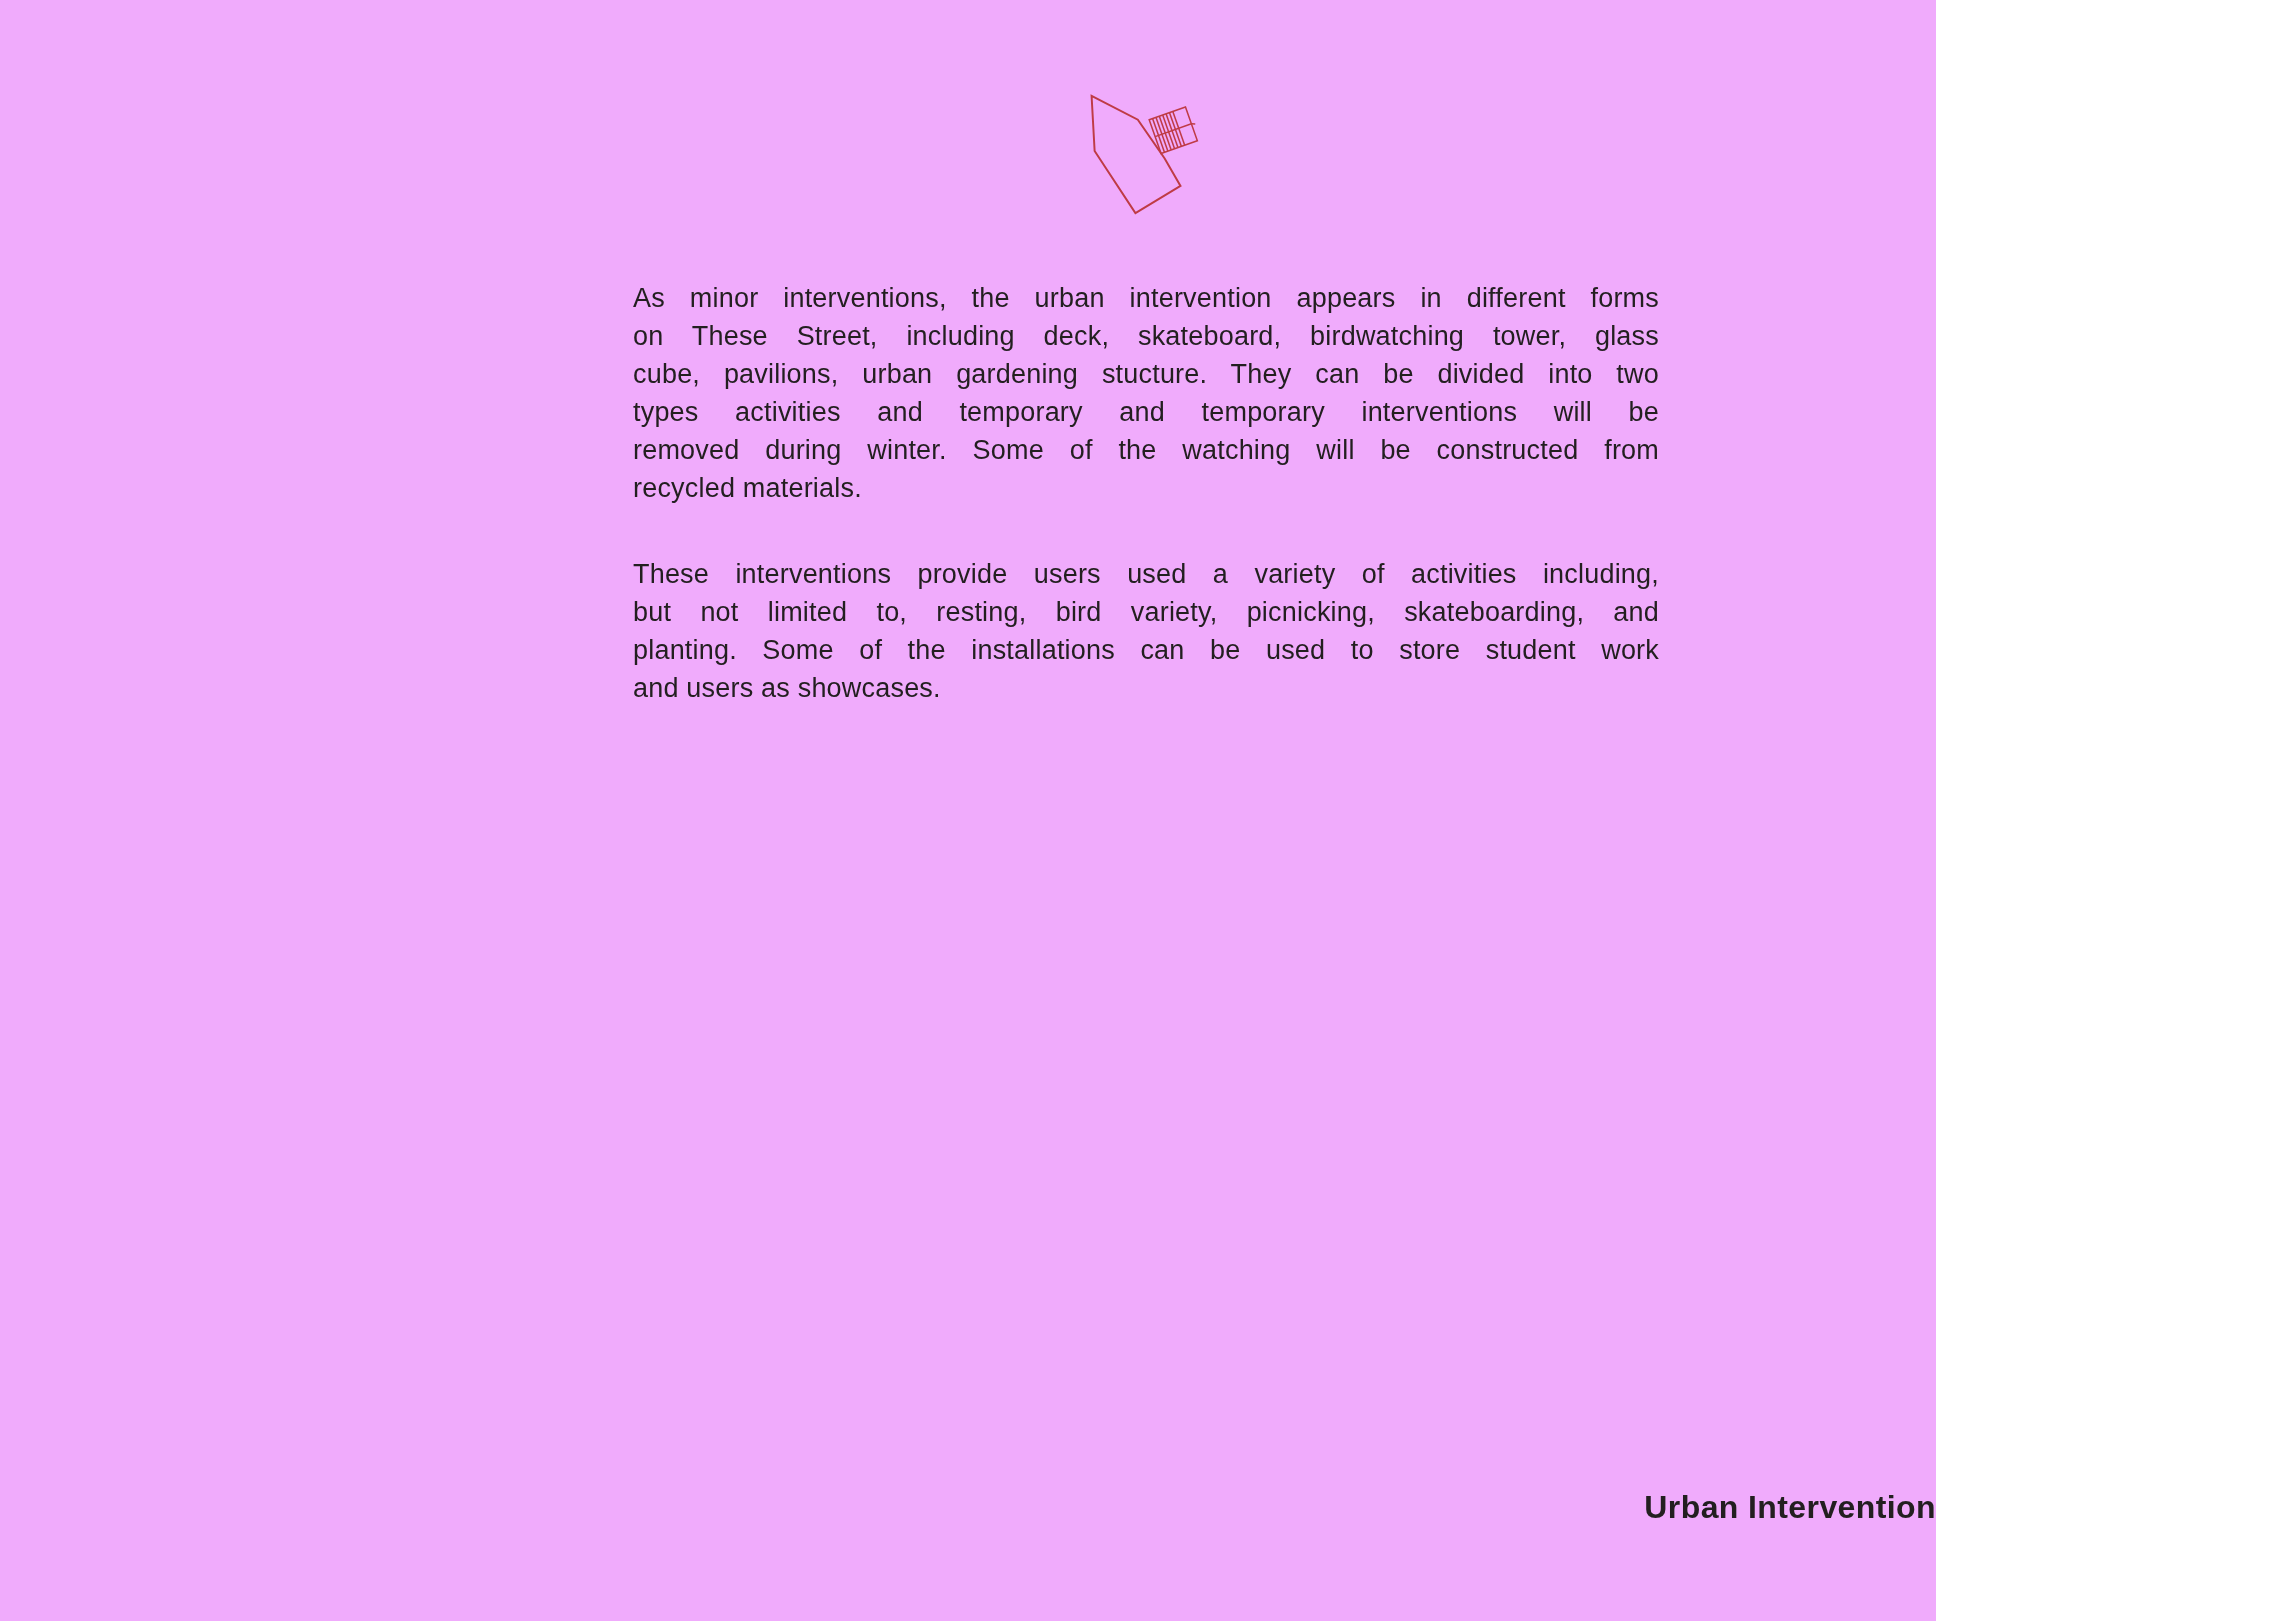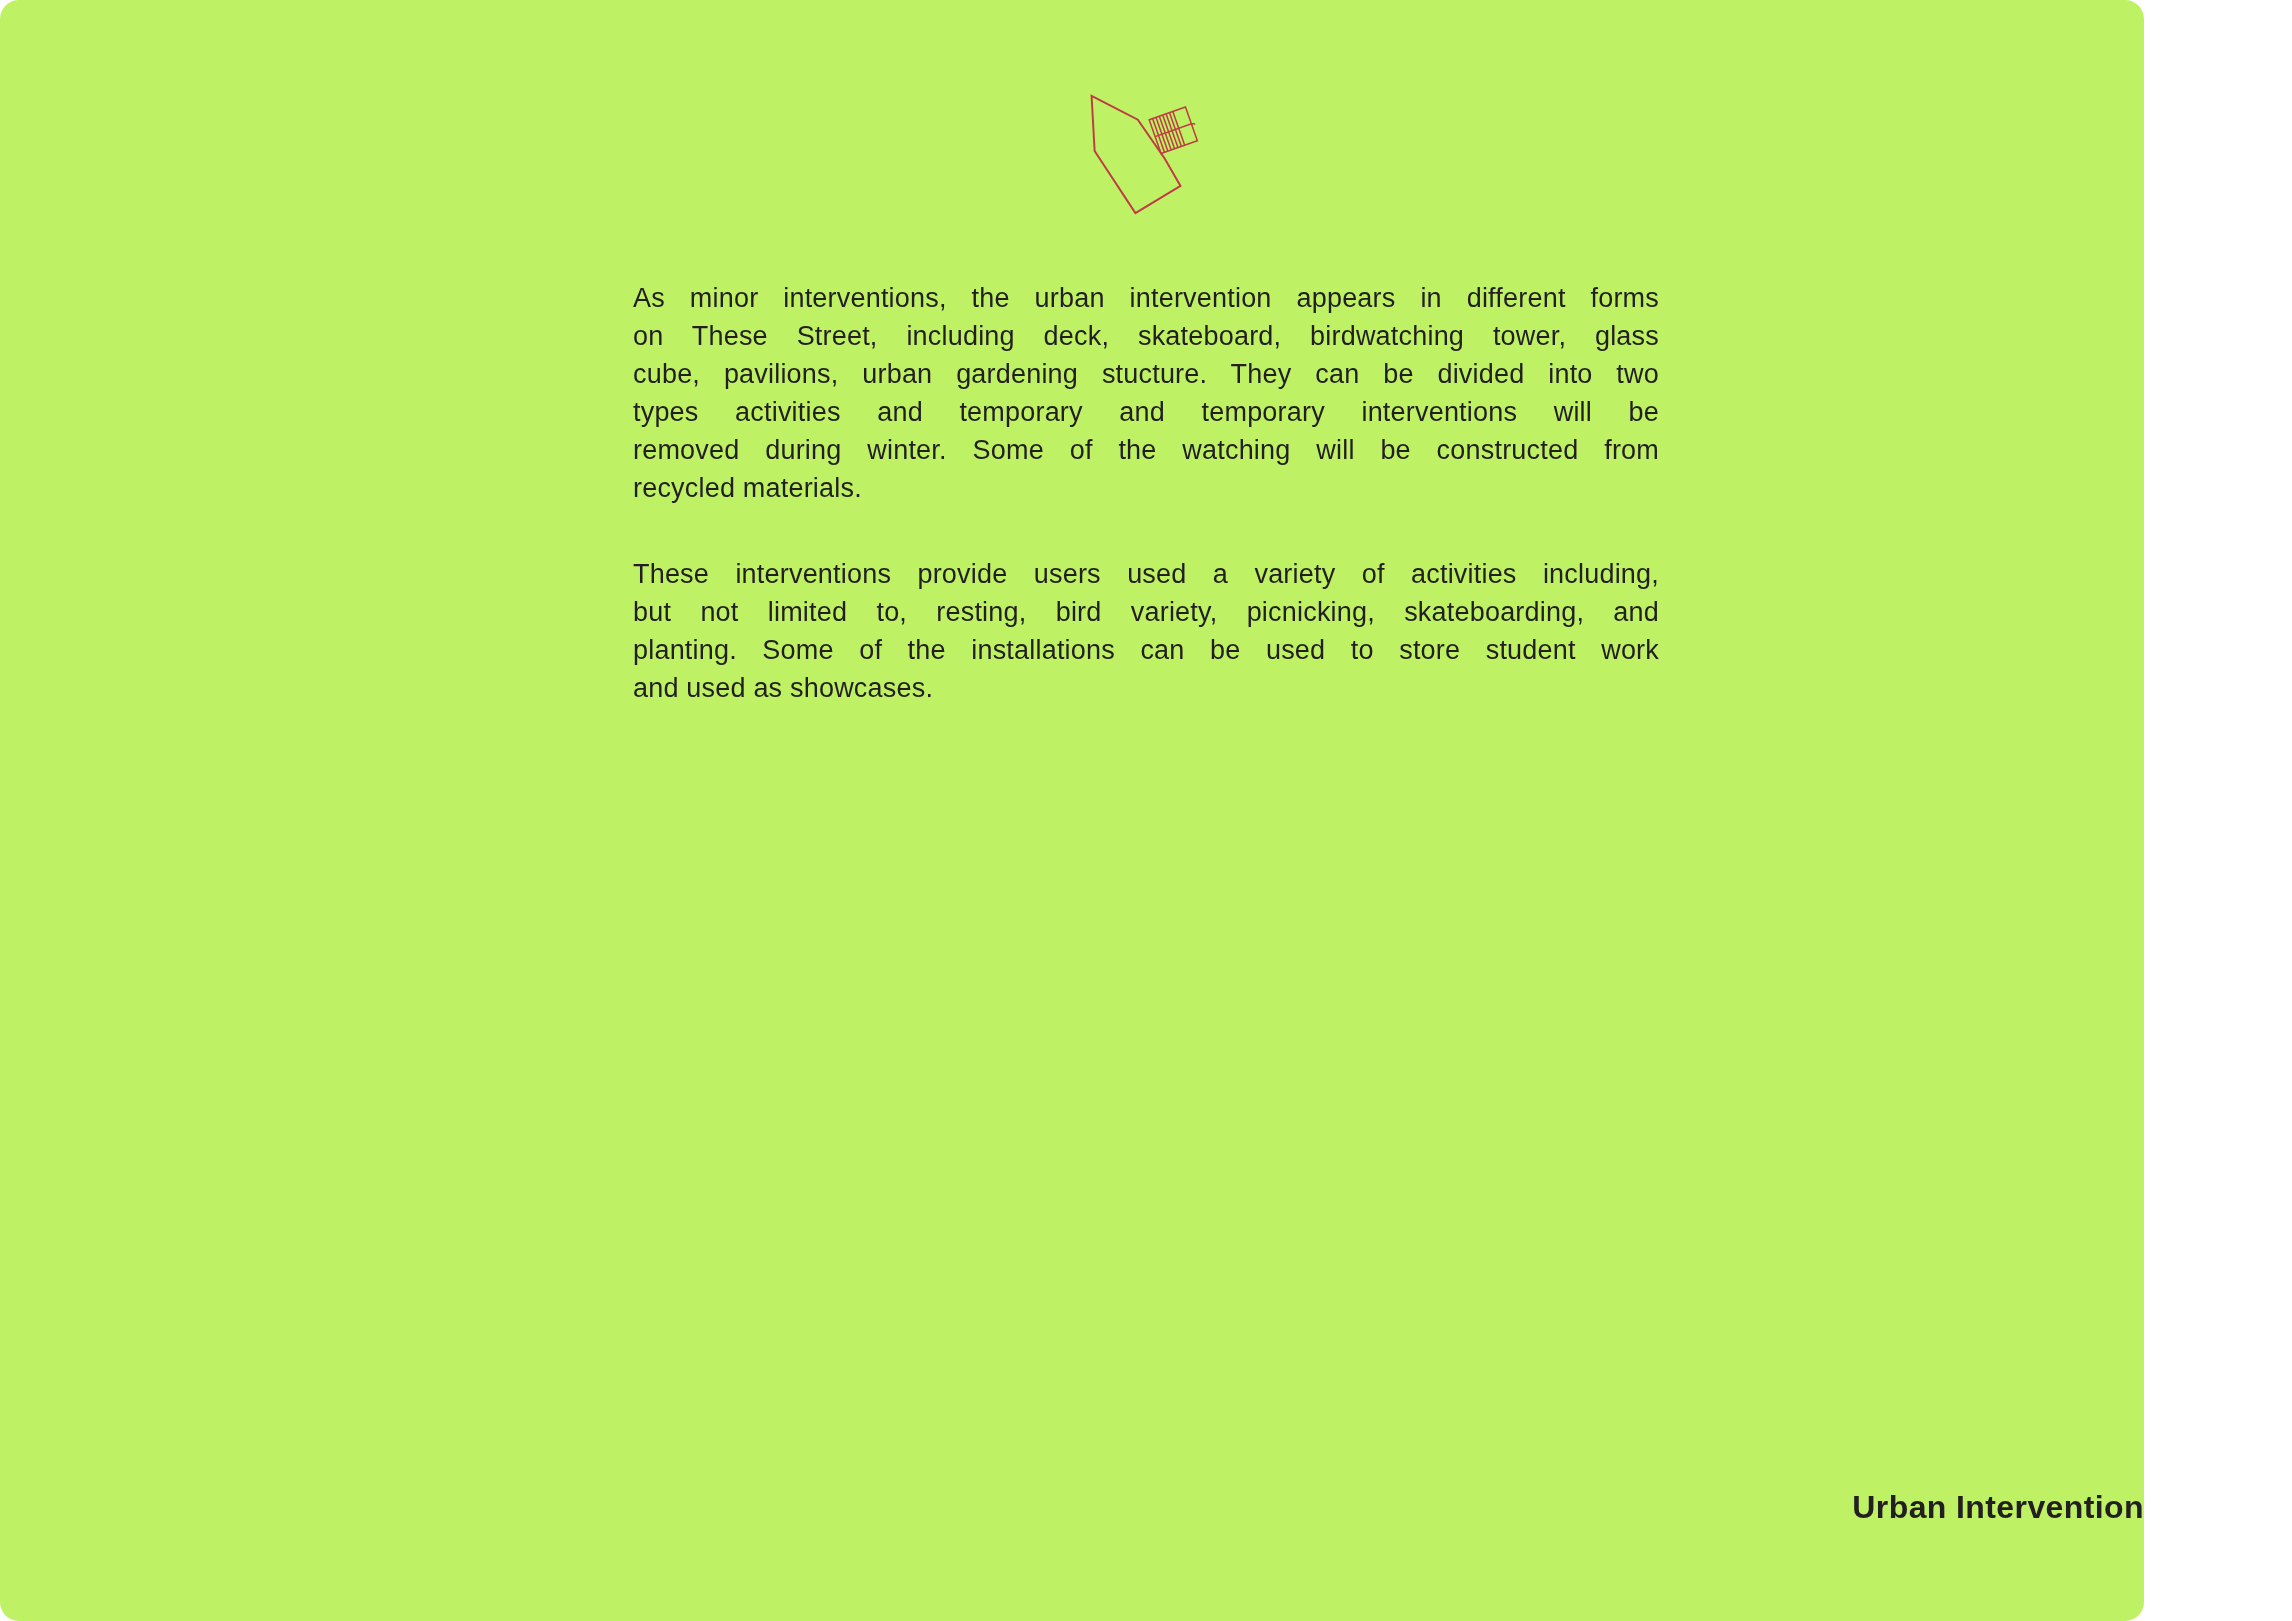--- a/index.html
+++ b/index.html
@@ -9,13 +9,12 @@
   }
   .canvas {
     position: relative;
-    width: 2144px;
+    width: 1936px;
     height: 1621px;
-    background: #bef264;
+    background: #f0abfc;
     overflow: hidden;
     font-family: "Liberation Sans", sans-serif;
     color: #231f20;
-    border-radius: 19px;
   }
   .logo {
     position: absolute;

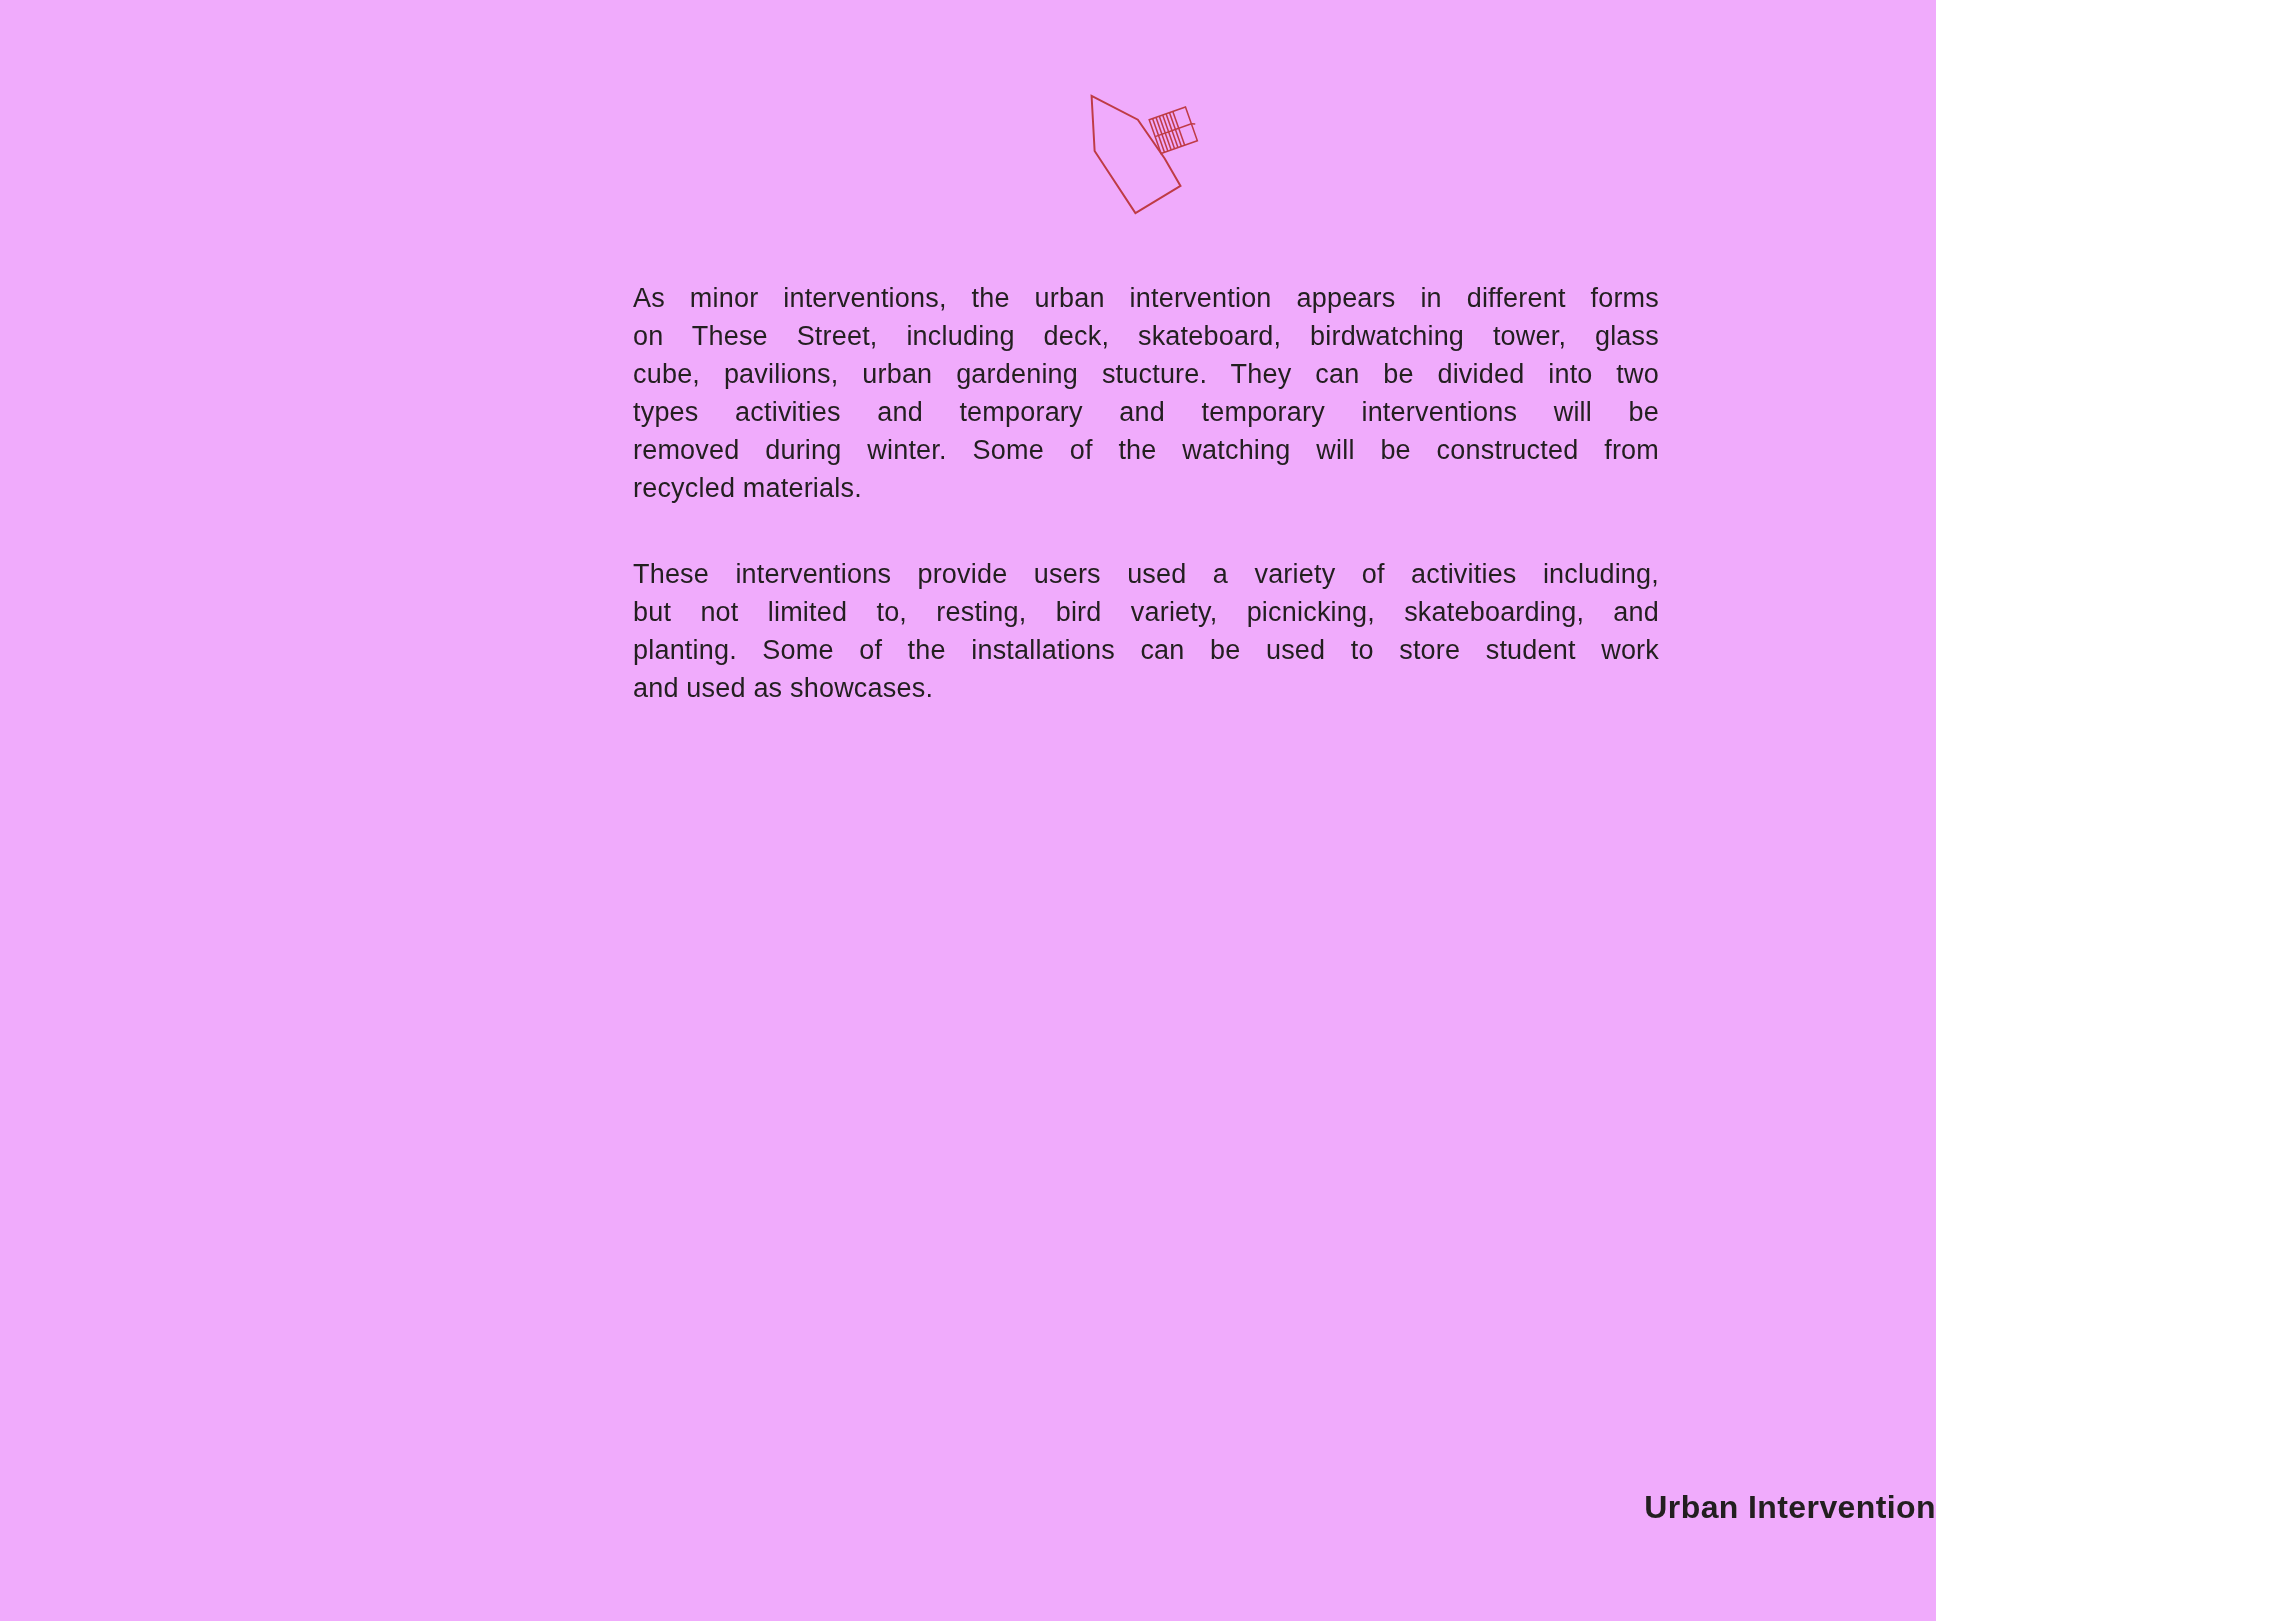--- a/index.html
+++ b/index.html
@@ -89,7 +89,7 @@
         <div class="line">These interventions provide users used a variety of activities including,</div>
         <div class="line">but not limited to, resting, bird variety, picnicking, skateboarding, and</div>
         <div class="line">planting. Some of the installations can be used to store student work</div>
-        <div class="line last">and used as showcases.</div>
+        <div class="line last">and users as showcases.</div>
       </div>
   </div>
 

